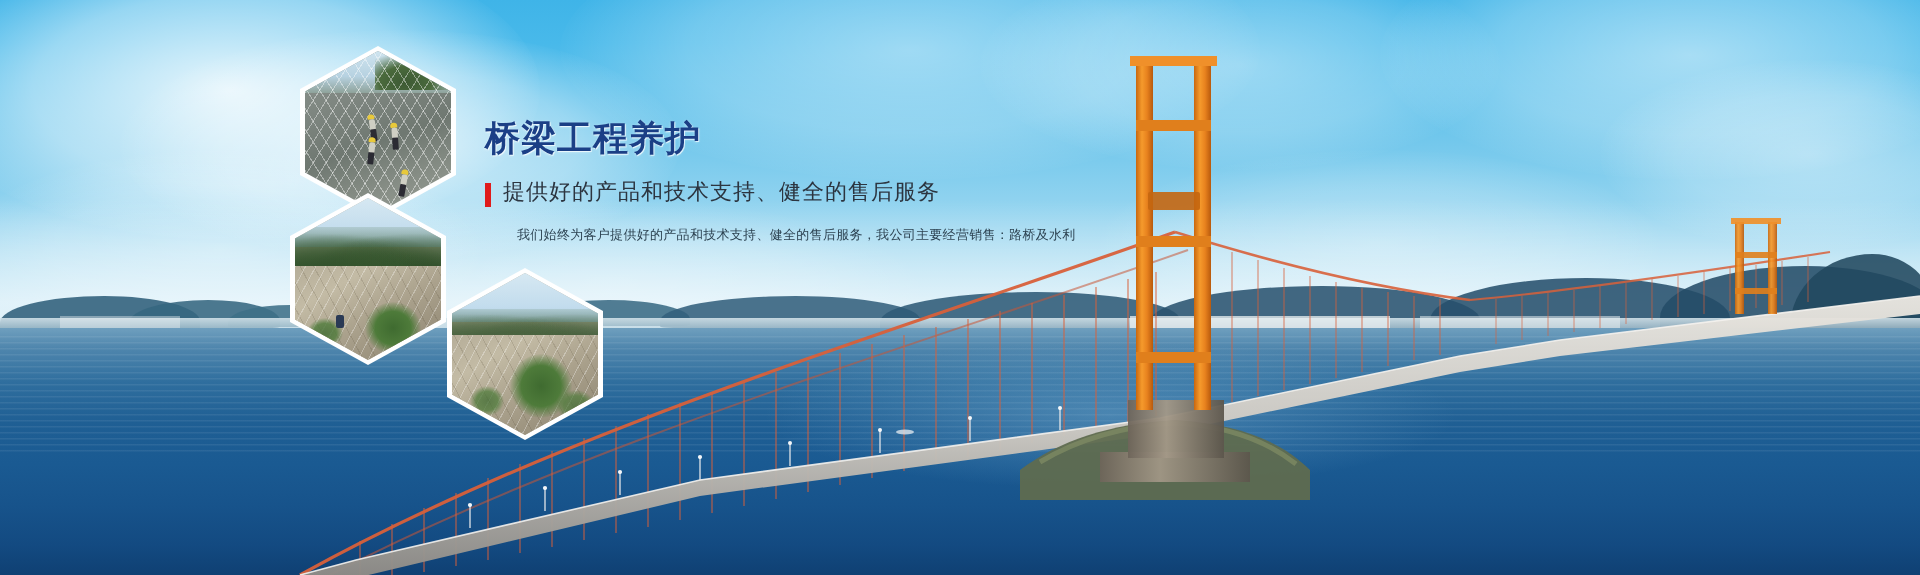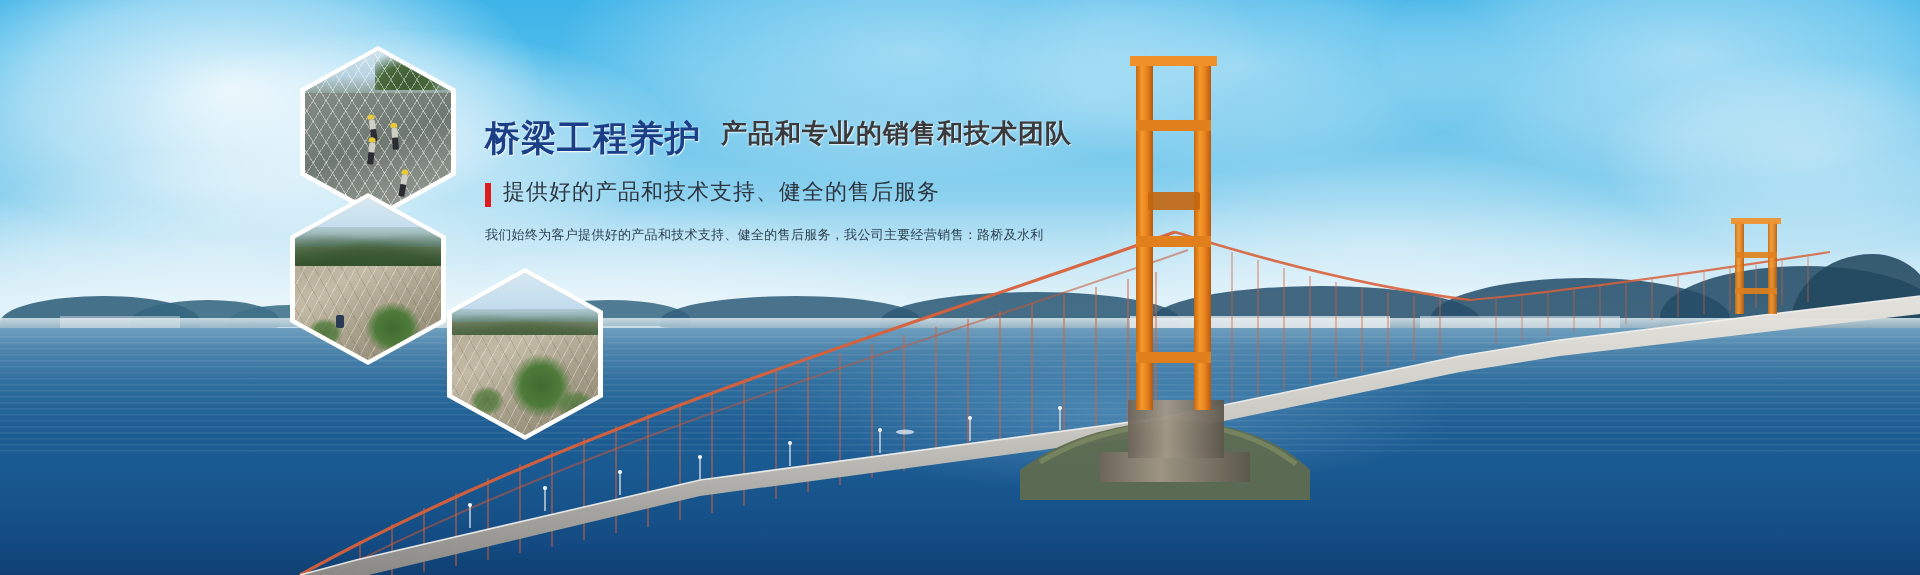--- a/index.html
+++ b/index.html
@@ -214,7 +214,7 @@
     position:absolute; left:485px; top:120px; width:620px;
   }
   .headline {
-    display:flex; align-items:flex-start; white-space:nowrap;
+    display:flex; align-items:flex-end; white-space:nowrap;
     line-height:1;
   }
   .headline .h-main {

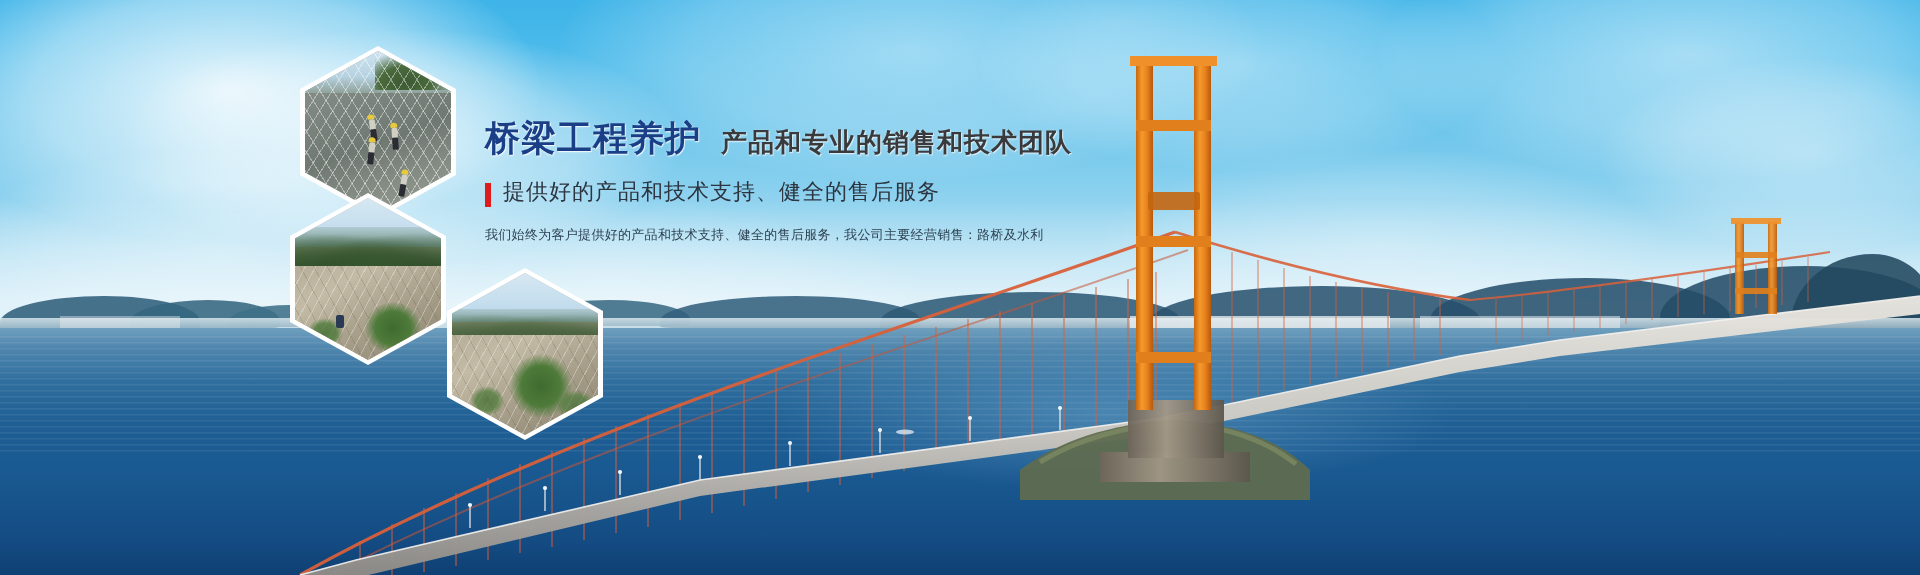--- a/index.html
+++ b/index.html
@@ -492,7 +492,6 @@
 
     <div class="headline">
       <span class="h-main">桥梁工程养护</span>
-      <span class="h-sub">产品和专业的销售和技术团队</span>
     </div>
 
     <div class="subhead">

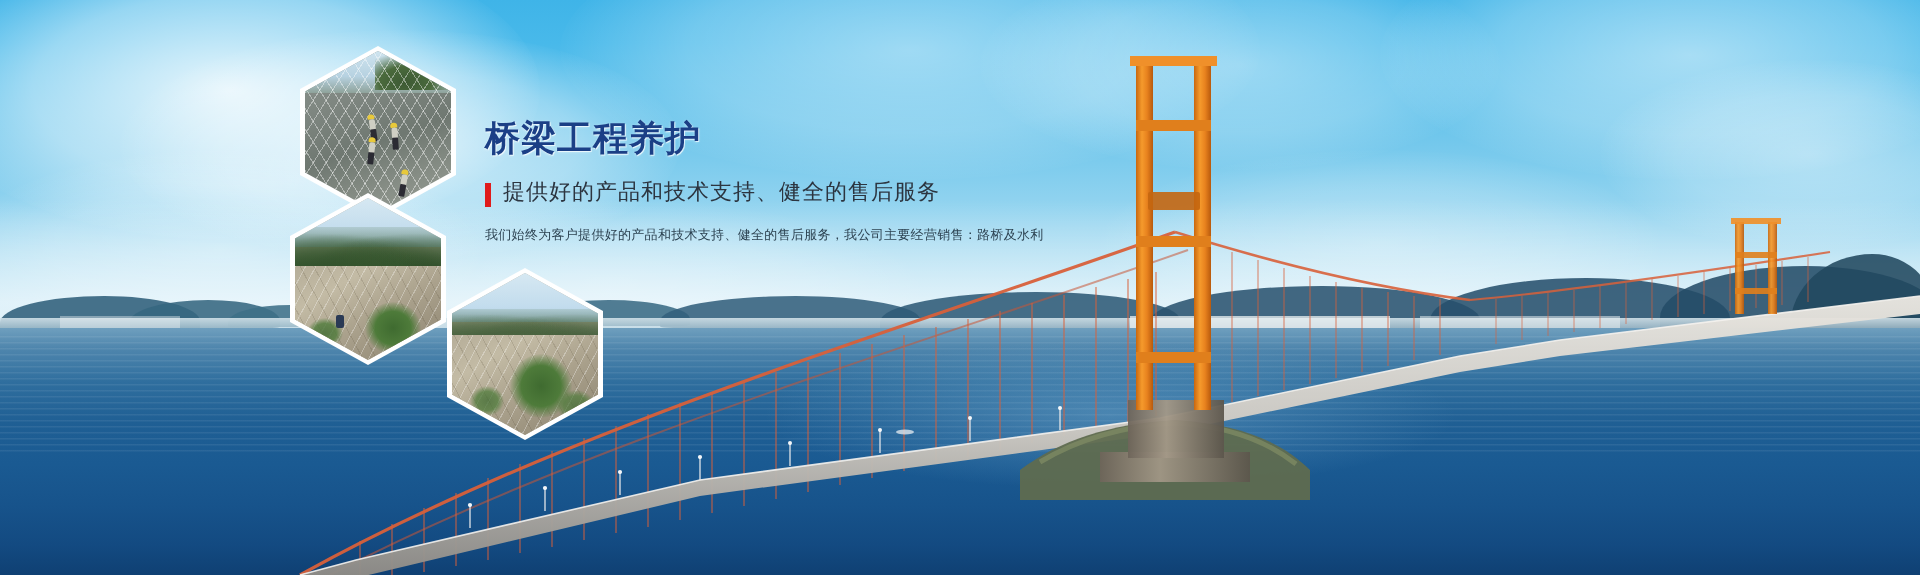--- a/index.html
+++ b/index.html
@@ -260,7 +260,7 @@
     letter-spacing:.3px;
     max-width:500px;
   }
-  .body-copy p { white-space:nowrap; }
+  .body-copy p { white-space:nowrap;margin-left:32px; }
 </style>
 </head>
 <body>

